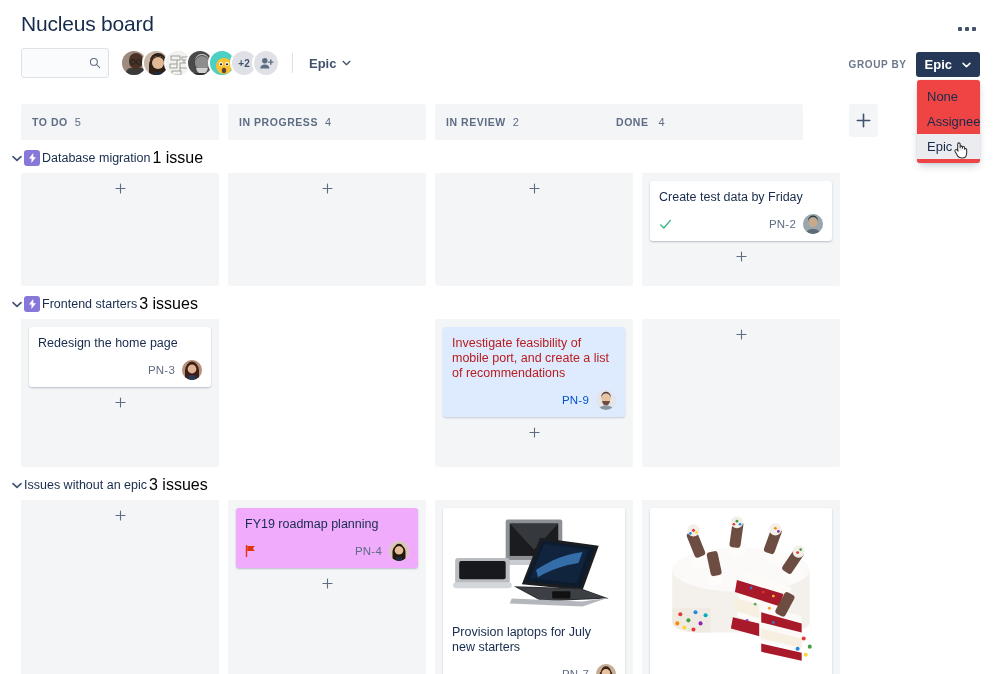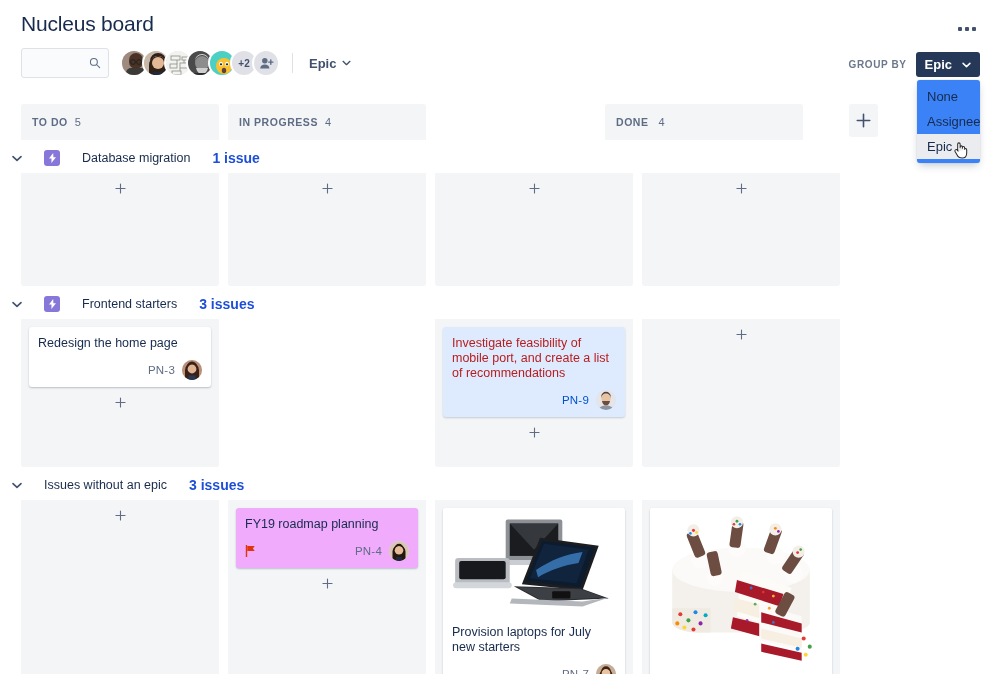--- a/index.html
+++ b/index.html
@@ -77,7 +77,7 @@
   }
   .dropdown {
     position: absolute; right: 19px; top: 80px;
-    width: 63px; background: #3b82f6; border-radius: 3px;
+    width: 63px; background: #ef4444; border-radius: 3px;
     box-shadow: 0 4px 8px -2px rgba(9,30,66,.25), 0 0 1px rgba(9,30,66,.31);
     padding: 4px 0; z-index: 50;
   }

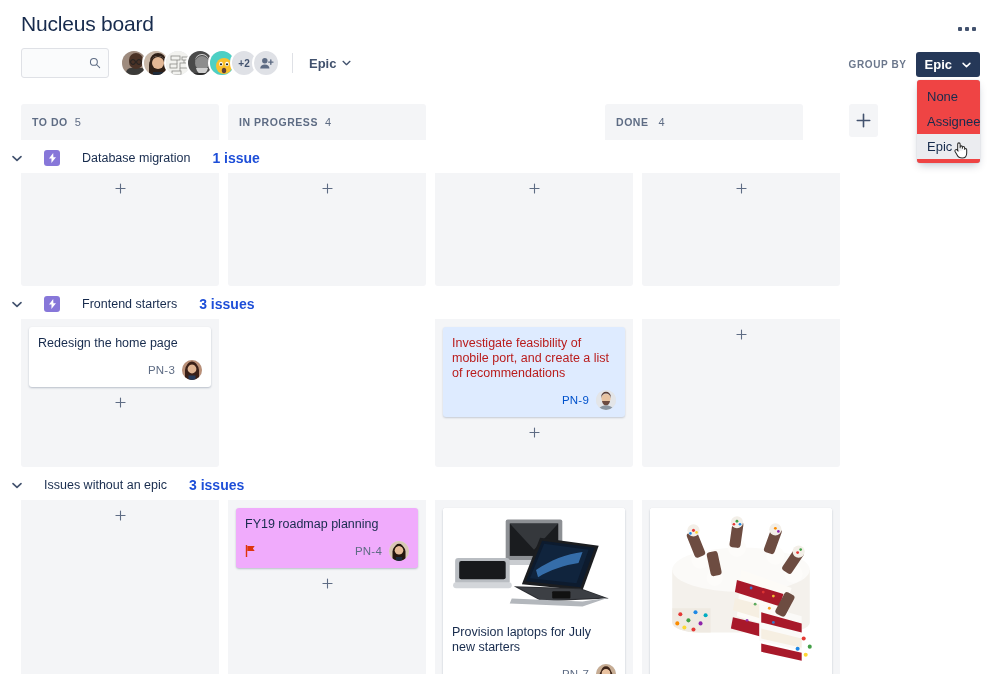--- a/index.html
+++ b/index.html
@@ -275,6 +275,10 @@
     <div class="col-head" style="left:207px;width:198px;">
       <span class="col-name">IN PROGRESS</span>
       <span class="col-count">4</span>
+    </div>
+    <div class="col-head" style="left:414px;width:198px;">
+      <span class="col-name">IN REVIEW</span>
+      <span class="col-count">2</span>
     </div>
     <div class="col-head" style="left:584px;width:198px;gap:10px;">
       <span class="col-name">DONE</span>

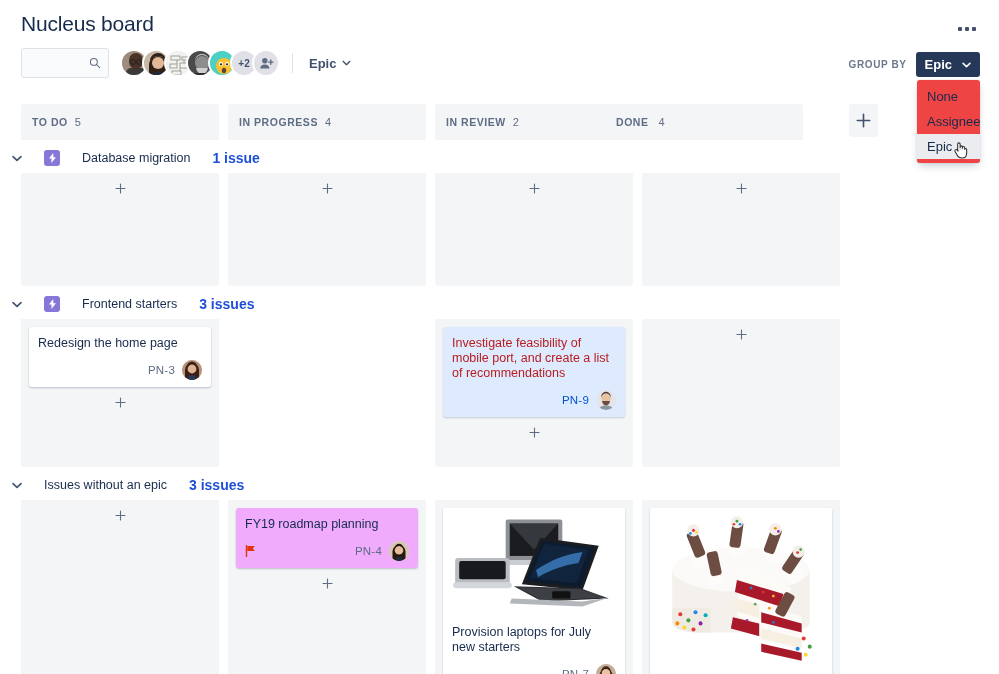--- a/index.html
+++ b/index.html
@@ -105,7 +105,7 @@
 
   
   .lane-head {
-    display: flex; align-items: center; gap: 22px;
+    display: flex; align-items: center; gap: 2px;
     padding: 10px 0 7px 12px; height: 33px;
   }
   .lane-chev { width: 10px; height: 7px; cursor: pointer; flex: 0 0 auto; }

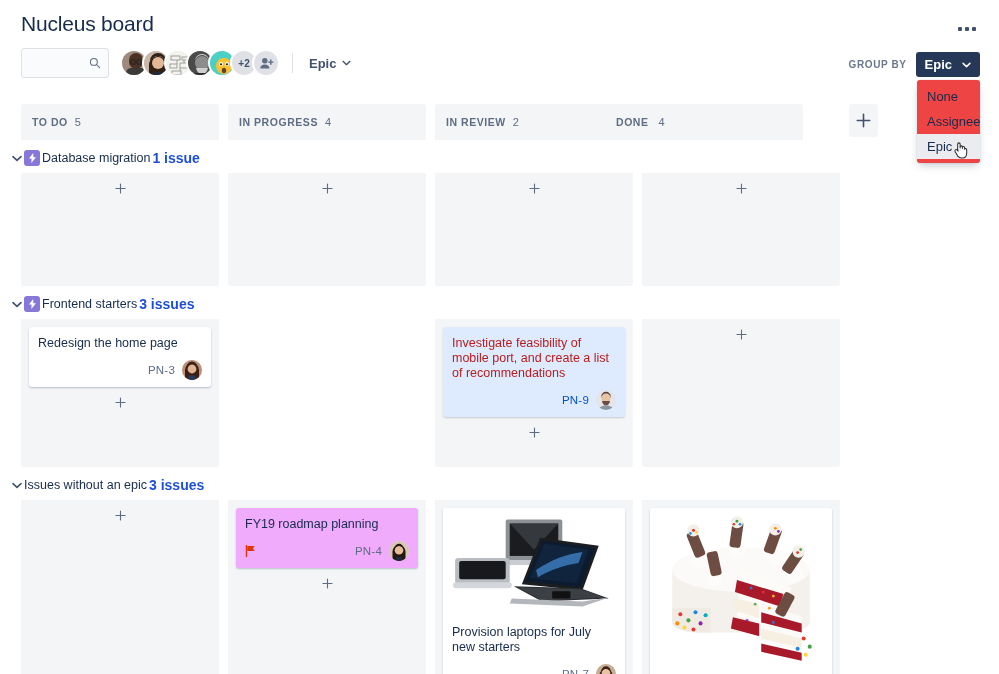--- a/index.html
+++ b/index.html
@@ -114,7 +114,7 @@
     display: flex; align-items: center; justify-content: center; flex: 0 0 auto;
   }
   .lane-title { font-size: 12.5px; color: #172b4d; }
-  .lane-count { font-size: 14px; color: #1d4ed8; font-weight: bold; }
+  .lane-count { font-size: 16px; color: #000000; }
 
   .lane-body { position: relative; margin: 0 21px; }
   .lane-col {

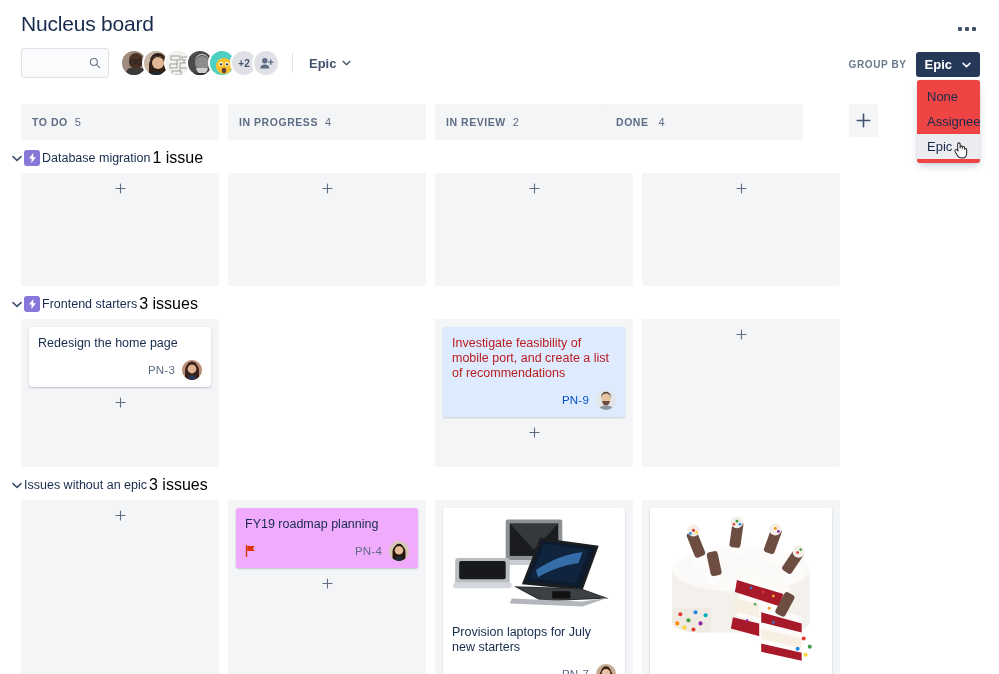--- a/index.html
+++ b/index.html
@@ -326,6 +326,25 @@
       </div>
     </div>
     <div class="lane-col" style="left:621px;width:198px;height:113px;">
+      <div class="card">
+        <div class="card-title">Create test data by Friday</div>
+        <div class="card-foot">
+          <span class="left">
+            <svg class="check" viewBox="0 0 14 14">
+              <path d="M1.8 7.4l3.4 3.4 7-8.2" fill="none" stroke="#36b37e" stroke-width="1.5" stroke-linecap="round" stroke-linejoin="round"></path>
+            </svg>
+          </span>
+          <span class="key">PN-2</span>
+          <span class="c-av">
+            <svg viewBox="0 0 20 20" width="20" height="20">
+                <rect width="20" height="20" fill="#9aa6ae"></rect>
+                <circle cx="10" cy="8.5" r="4.6" fill="#c8a98c"></circle>
+                <path d="M5 8a5 5 0 0110 0V6.5a5 5 0 00-10 0z" fill="#3a3a3a"></path>
+                <path d="M3 20c0-3.4 3-5 7-5s7 1.6 7 5z" fill="#5e6b74"></path>
+              </svg>
+          </span>
+        </div>
+      </div>
       <div class="add-card">
         <svg class="plus" viewBox="0 0 14 14">
             <path d="M7 1.2v11.6M1.2 7h11.6" stroke="#5e6c84" stroke-width="1.4" stroke-linecap="round"></path>

